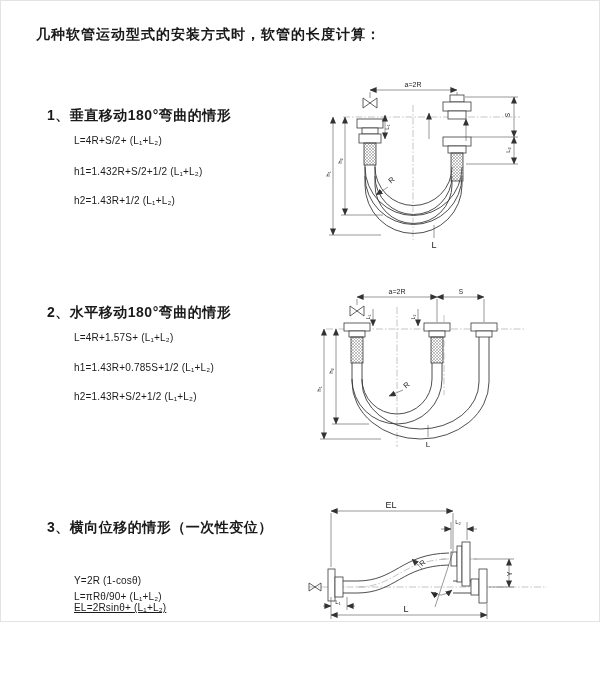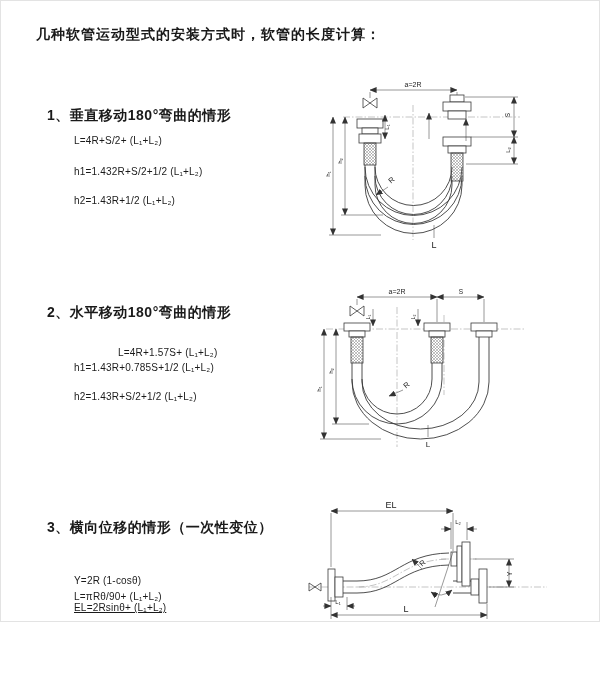--- a/index.html
+++ b/index.html
@@ -24,7 +24,7 @@
   <div class="formula" style="left:73px;top:194px;text-align:center;">h2=1.43R+1/2 (L₁+L₂)</div>
 
   <div class="heading" style="left:46px;top:303px;">2、水平移动180°弯曲的情形</div>
-  <div class="formula" style="left:73px;top:346px;margin-left:44px;">L=4R+1.57S+ (L₁+L₂)</div>
+  <div class="formula" style="left:73px;top:331px;">L=4R+1.57S+ (L₁+L₂)</div>
   <div class="formula" style="left:73px;top:361px;">h1=1.43R+0.785S+1/2 (L₁+L₂)</div>
   <div class="formula" style="left:73px;top:390px;">h2=1.43R+S/2+1/2 (L₁+L₂)</div>
 

